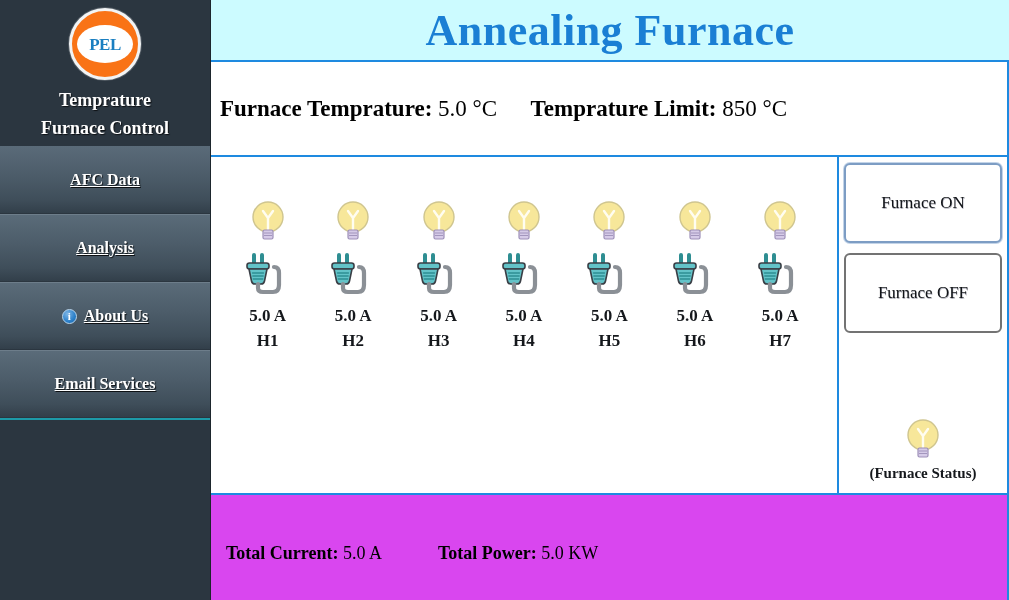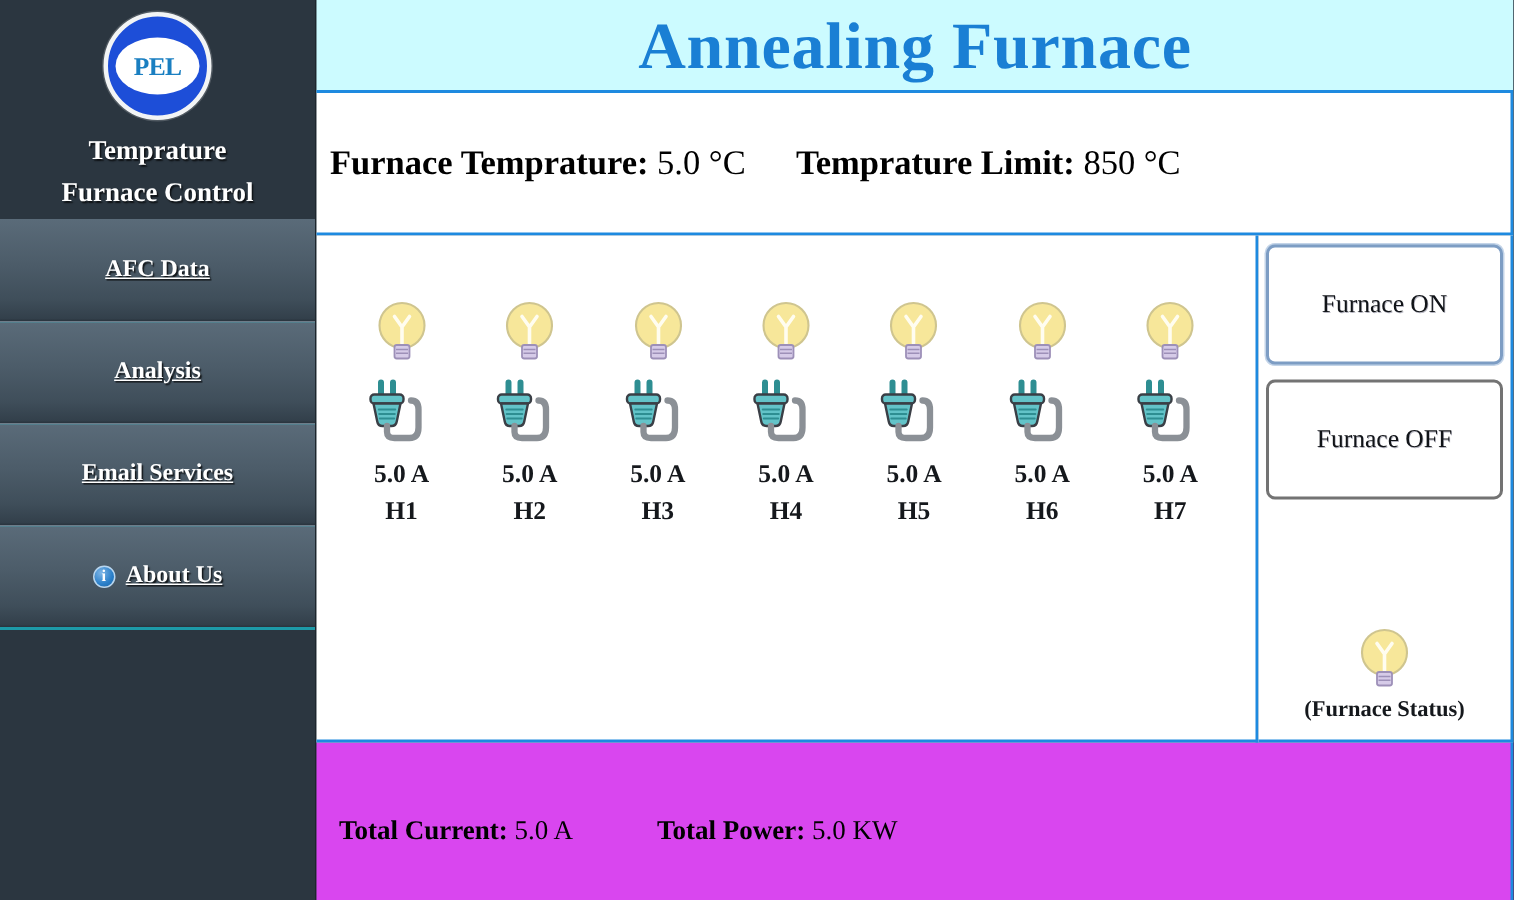--- a/index.html
+++ b/index.html
@@ -41,7 +41,7 @@
     height: 72px;
     margin: 0 auto 6px auto;
     border-radius: 50%;
-    background: #1d4ed8;
+    background: #f97316;
     border: 3px solid #f2f4f5;
     display: flex;
     align-items: center;

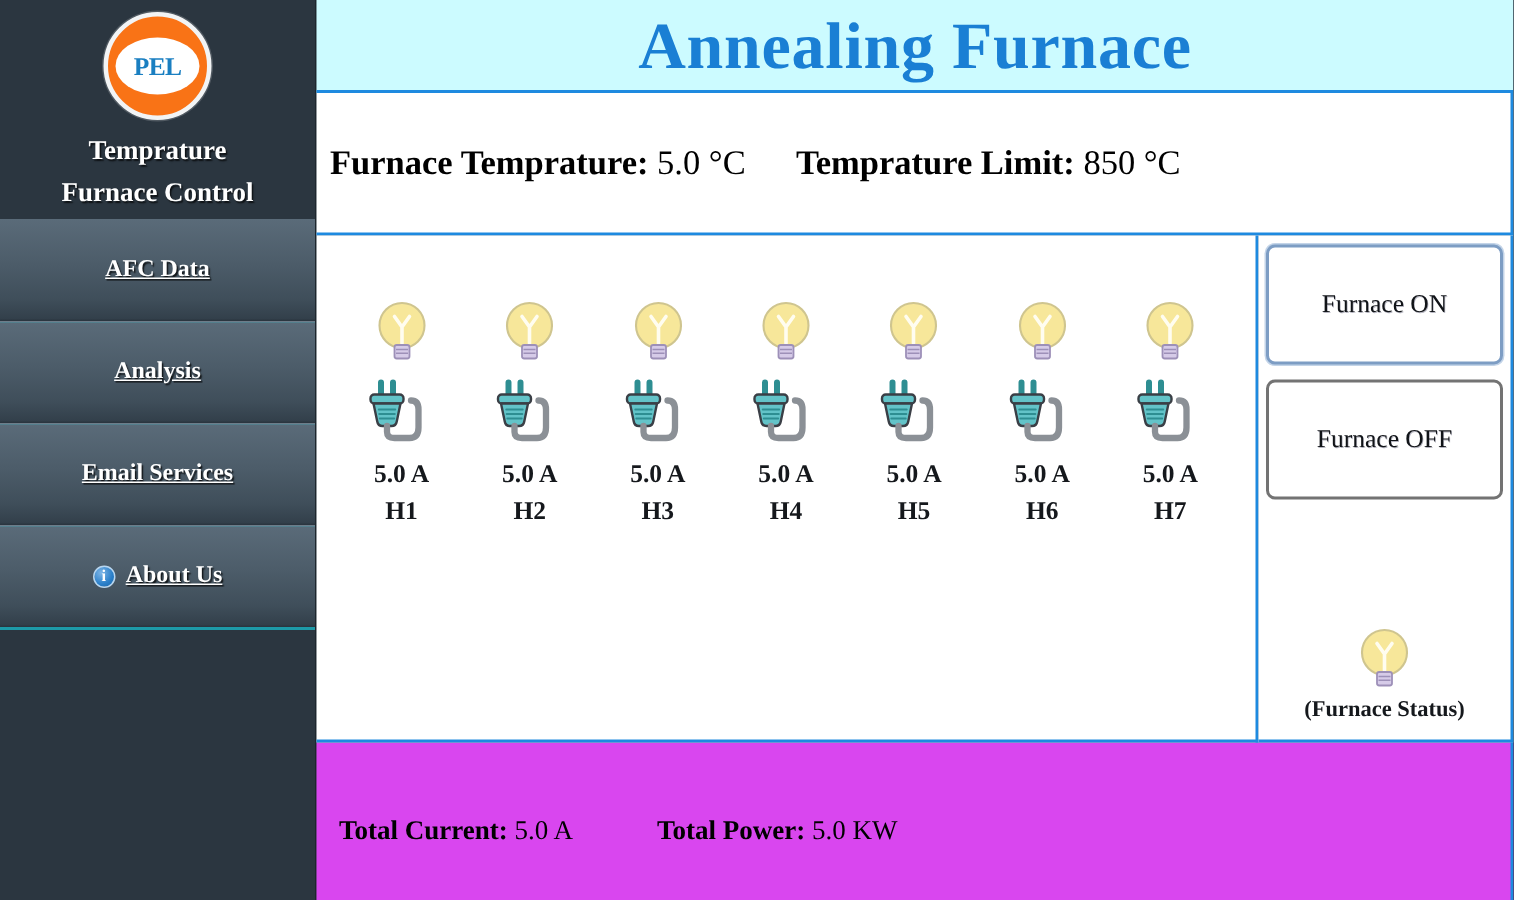--- a/index.html
+++ b/index.html
@@ -294,11 +294,11 @@
     </div>
 
     <div class="nav-item">
+      <span class="nav-label"><span class="info-icon">i</span><span>About Us</span></span>
+    </div>
+
+    <div class="nav-item">
       <span class="nav-label">Email Services</span>
-    </div>
-
-    <div class="nav-item">
-      <span class="nav-label"><span class="info-icon">i</span><span>About Us</span></span>
     </div>
 
     <div class="nav-spacer"></div>

